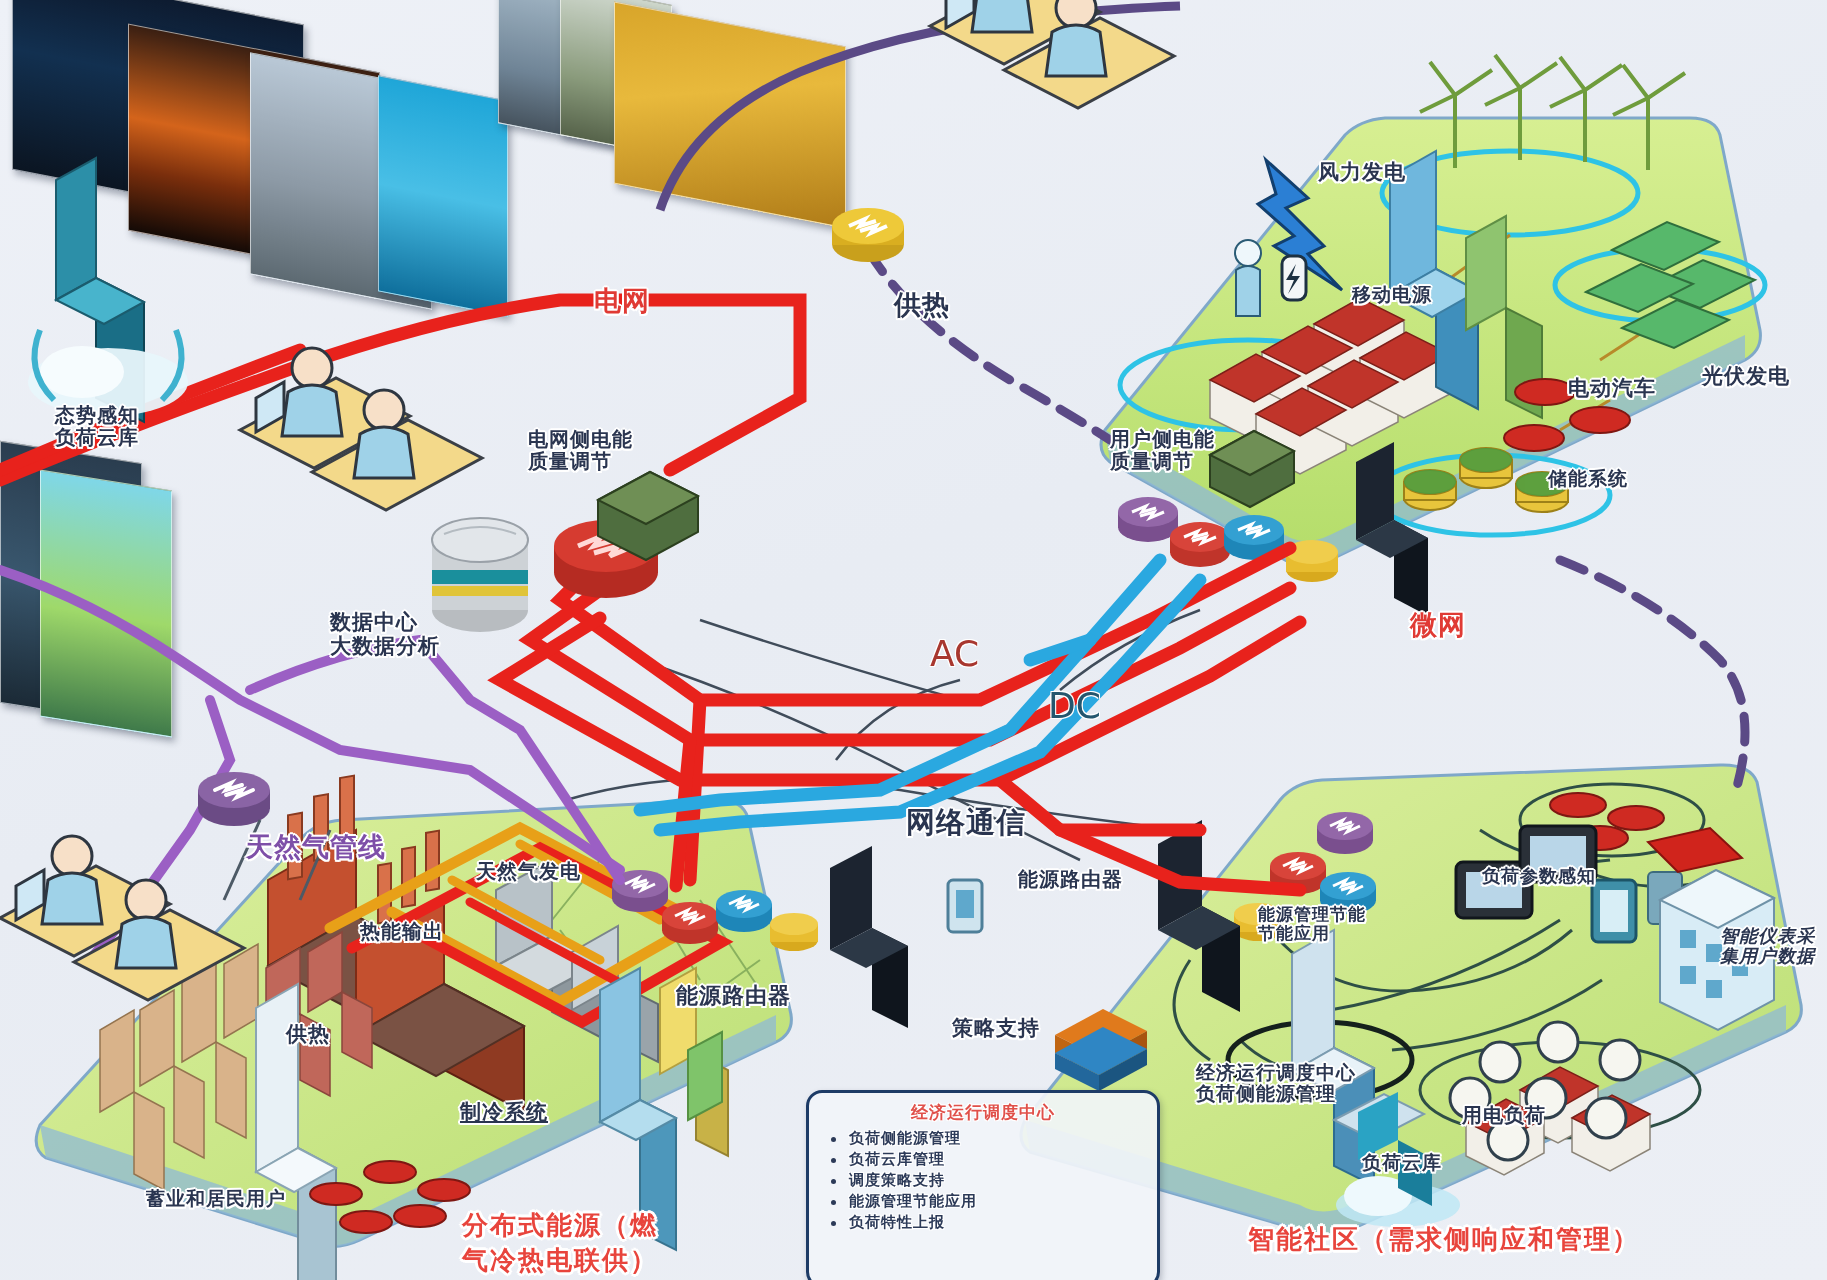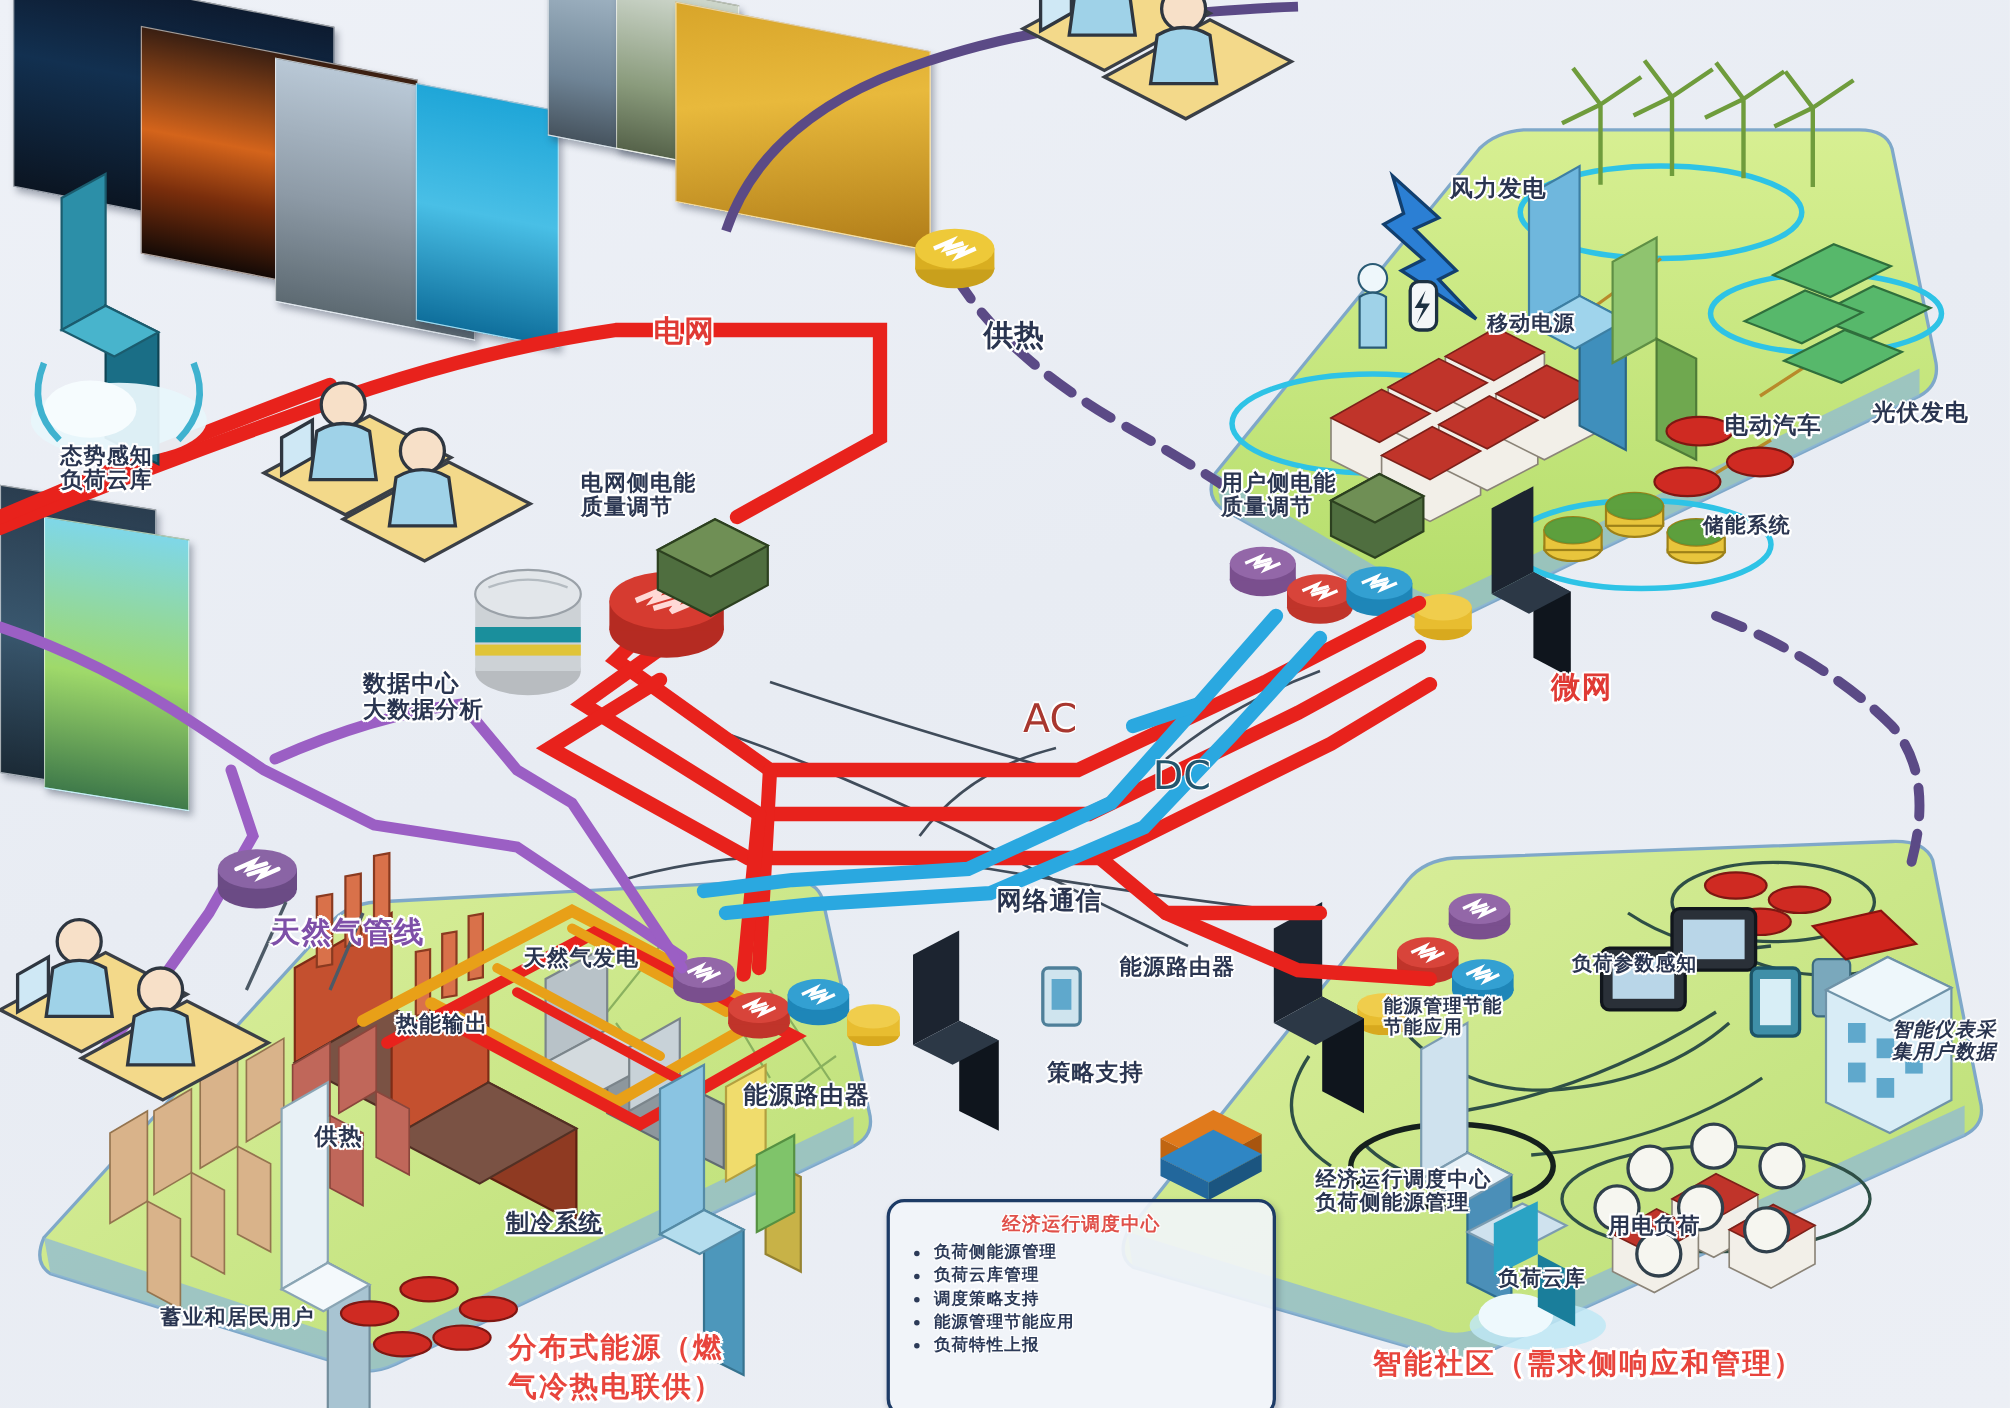--- a/index.html
+++ b/index.html
@@ -599,7 +599,7 @@
   <div class="lbl lbl-acdc" style="left:1048px;top:686px;font-size:36px;color:#24566e;
        text-shadow:-1px -1px 0 #fff,1px -1px 0 #fff,-1px 1px 0 #fff,1px 1px 0 #fff;">DC</div>
 
-  <div class="lbl lbl-dark" style="left:906px;top:806px;font-size:23px;">网络通信</div>
+  <div class="lbl lbl-dark" style="left:906px;top:806px;font-size:29px;">网络通信</div>
 
   <div class="lbl lbl-red" style="left:1410px;top:610px;font-size:27px;">微网</div>
 

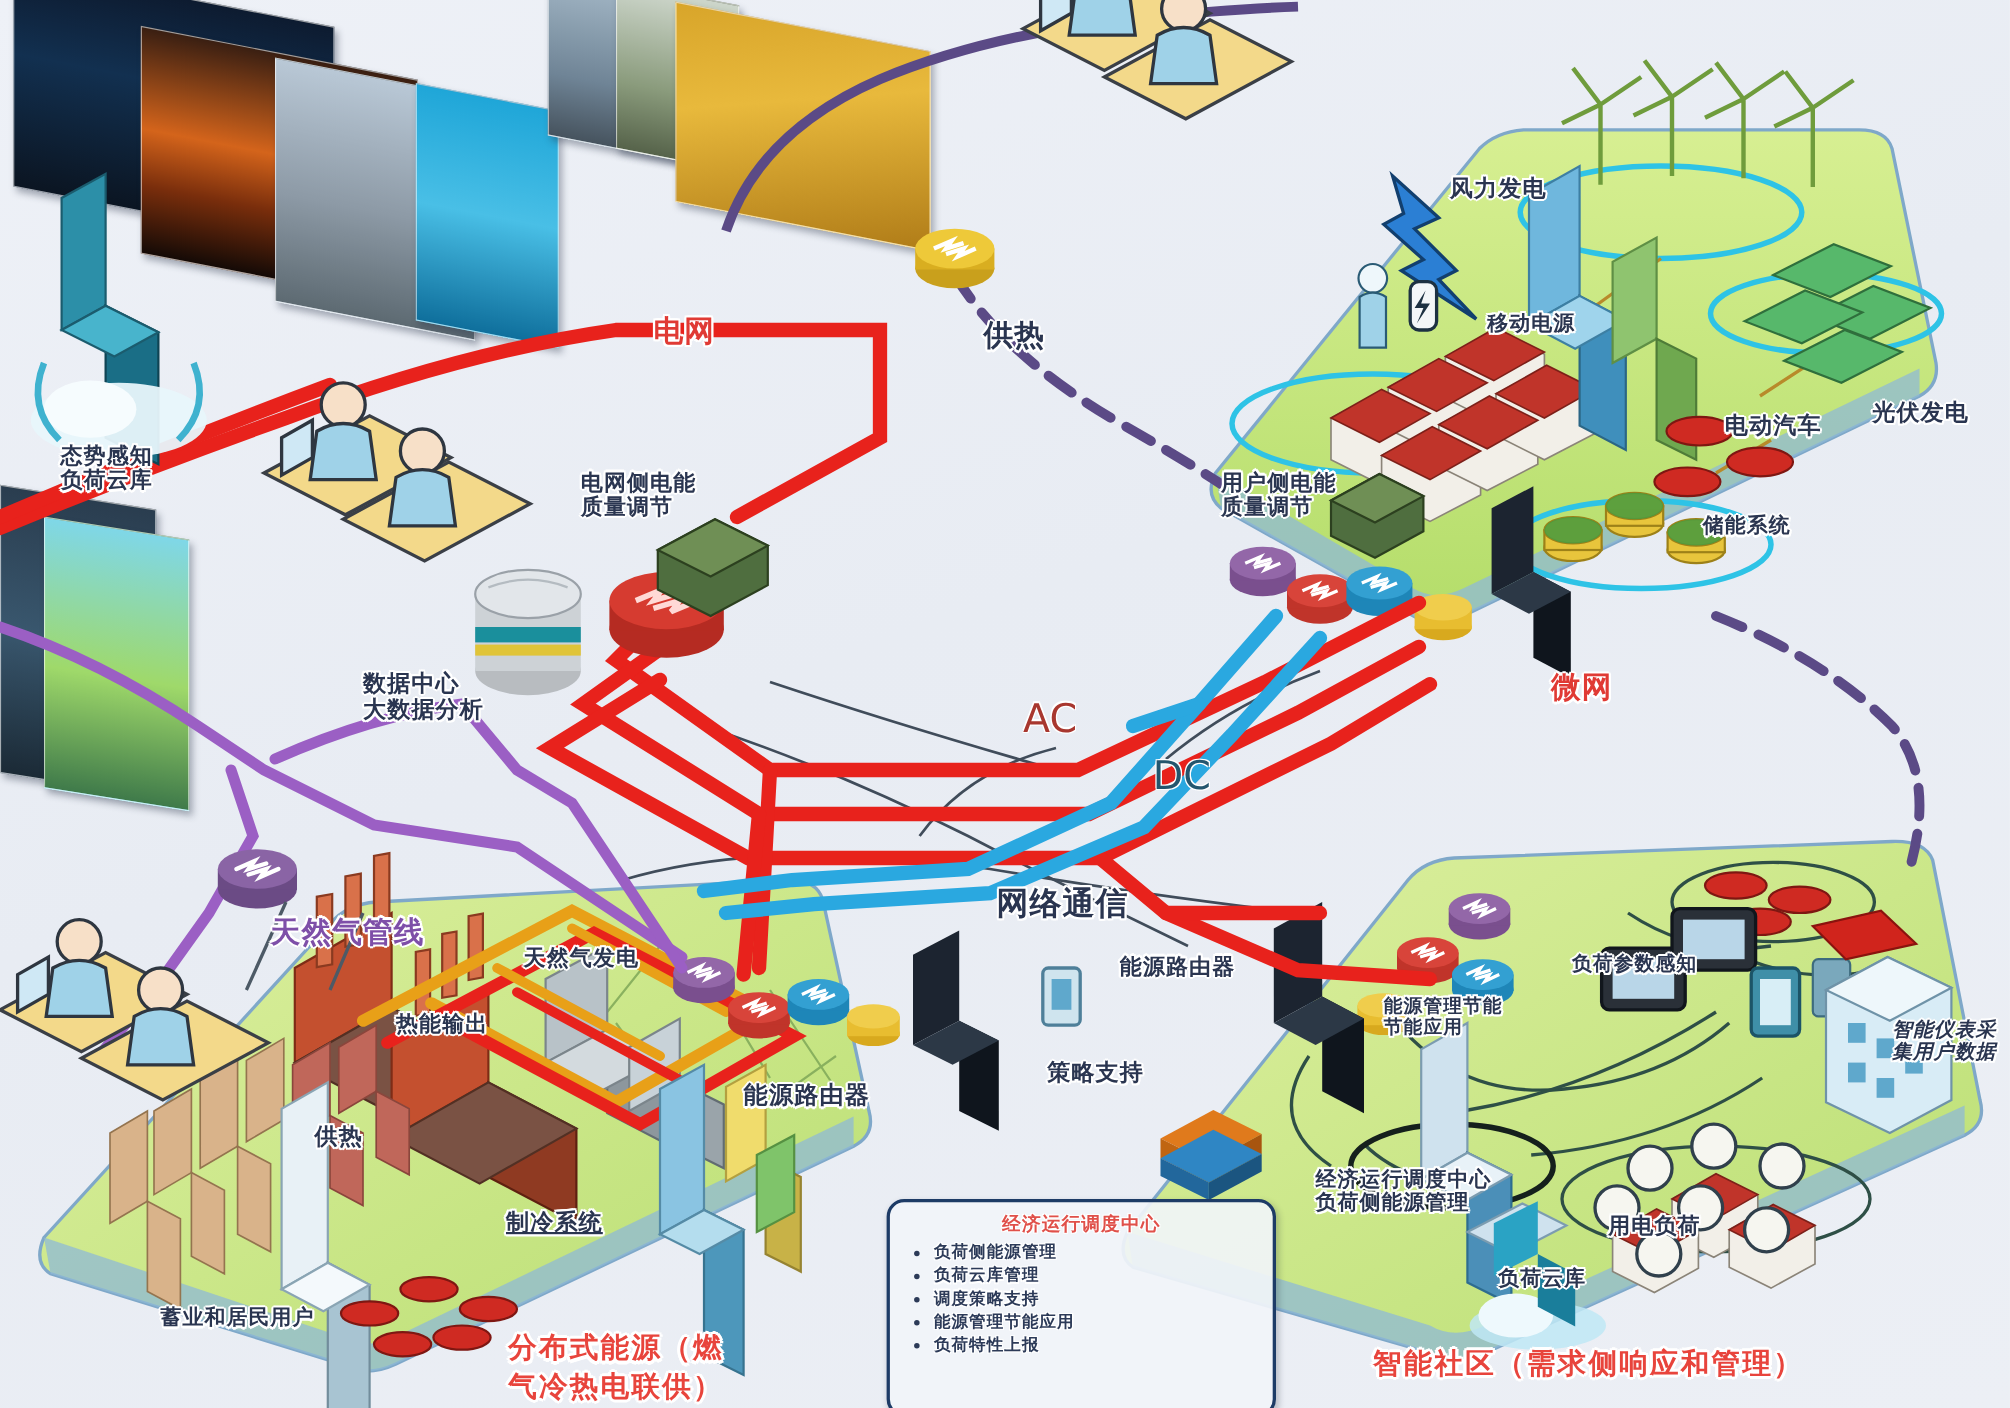--- a/index.html
+++ b/index.html
@@ -622,7 +622,7 @@
   <div class="lbl lbl-dark" style="left:952px;top:964px;font-size:21px;">策略支持</div>
   <div class="lbl lbl-dark" style="left:1258px;top:905px;font-size:17px;">能源管理节能
 节能应用</div>
-  <div class="lbl lbl-dark" style="left:1429px;top:866px;font-size:18px;">负荷参数感知</div>
+  <div class="lbl lbl-dark" style="left:1482px;top:866px;font-size:18px;">负荷参数感知</div>
   <div class="lbl lbl-dark" style="left:1720px;top:926px;font-size:18px;font-style:italic;">智能仪表采
 集用户数据</div>
   <div class="lbl lbl-dark" style="left:1196px;top:1062px;font-size:19px;">经济运行调度中心

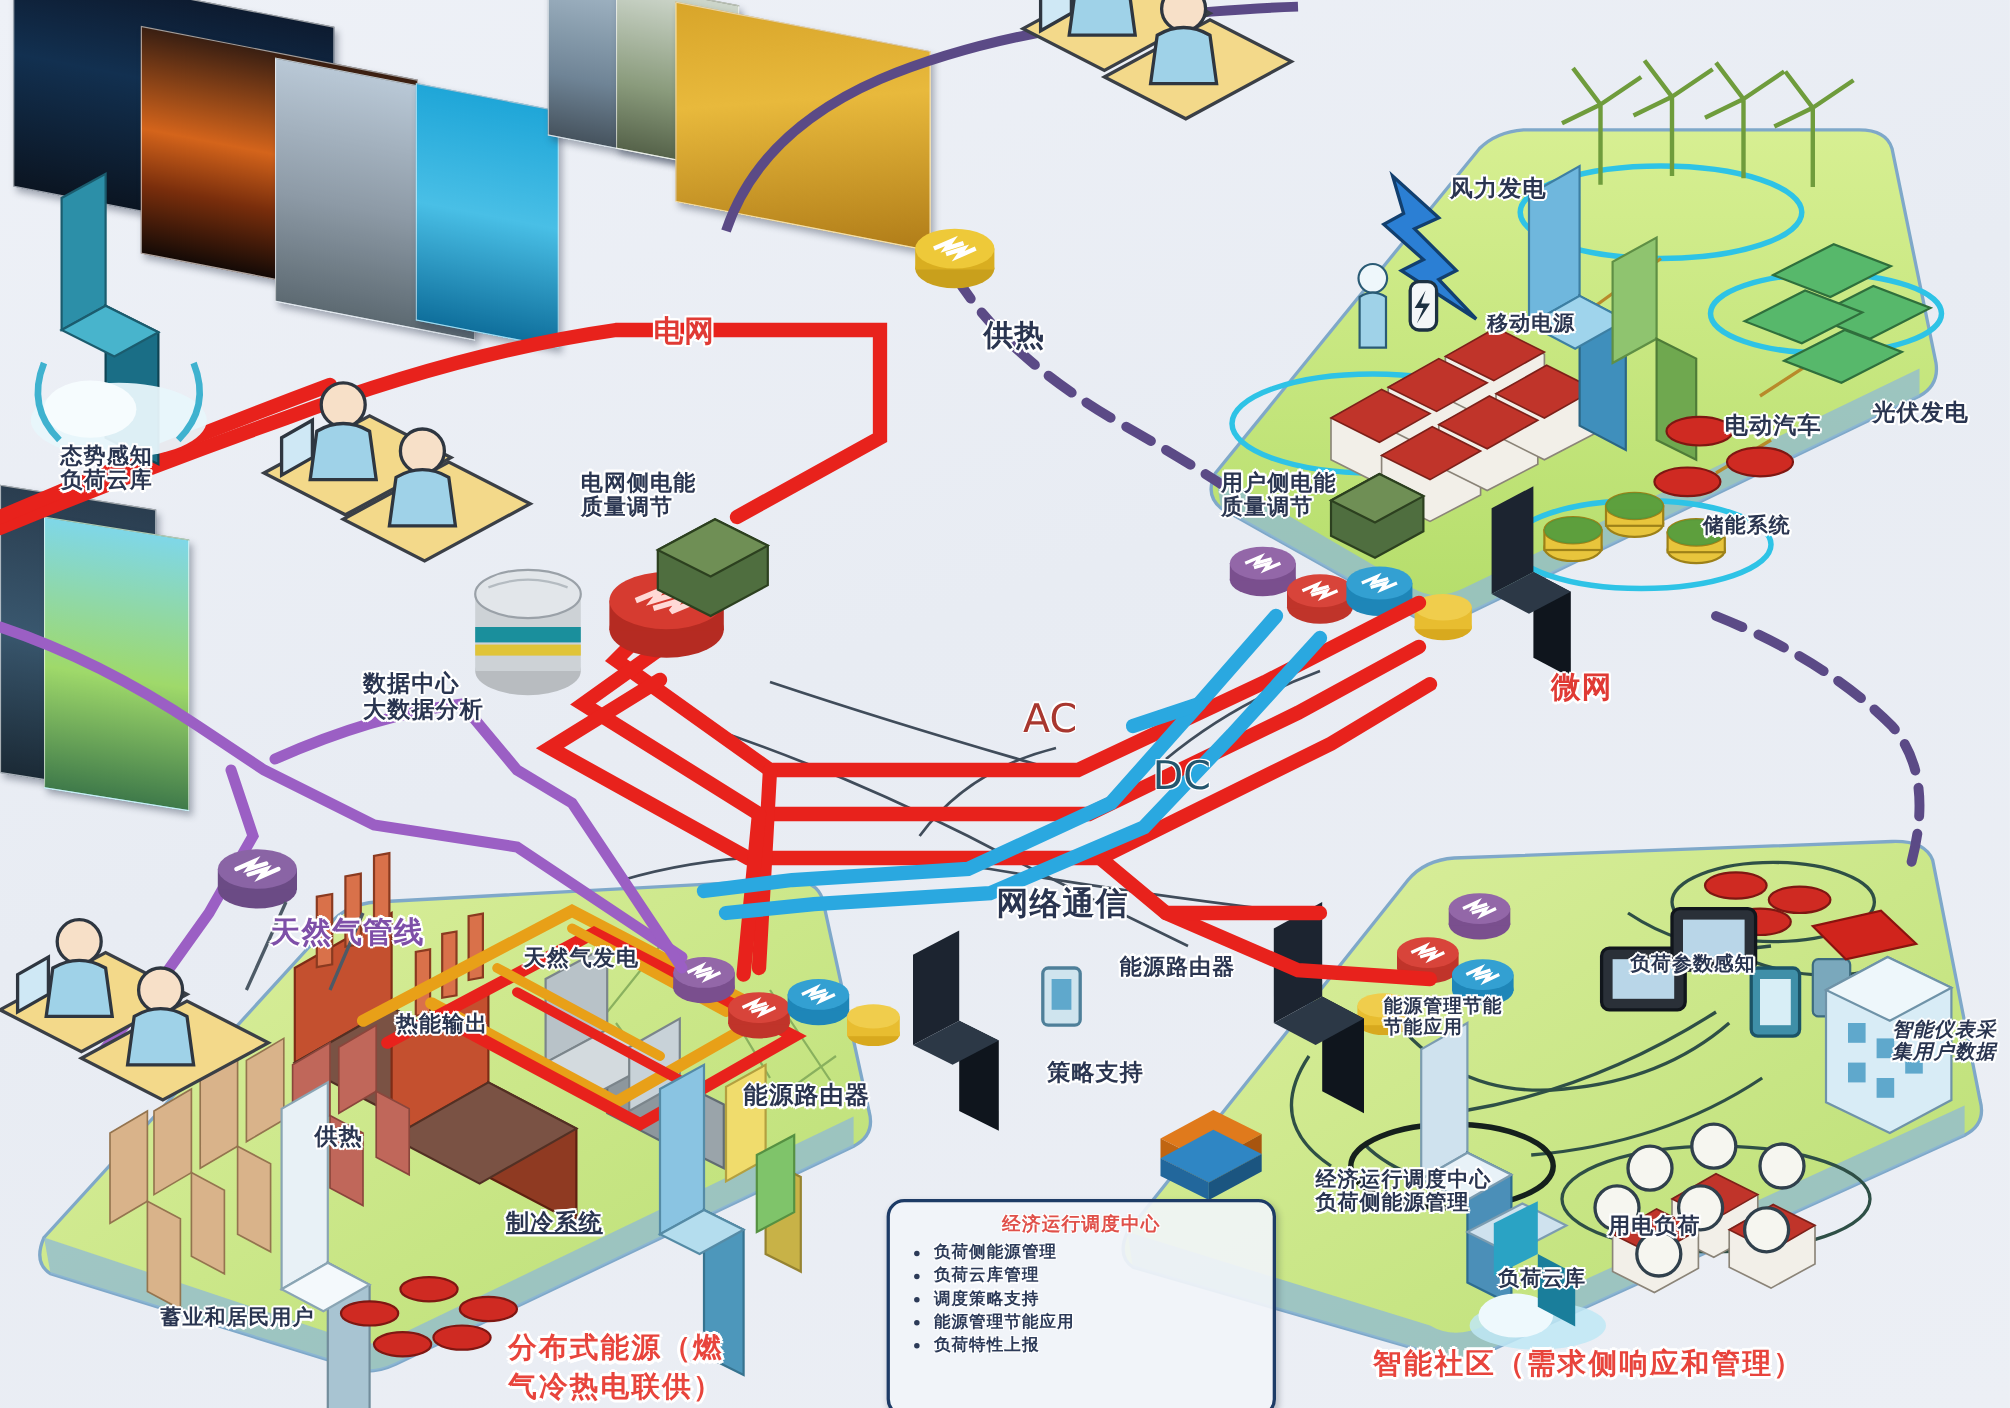--- a/index.html
+++ b/index.html
@@ -619,7 +619,7 @@
   <div class="lbl lbl-dark" style="left:146px;top:1188px;font-size:19px;">蓄业和居民用户</div>
 
   <div class="lbl lbl-dark" style="left:1018px;top:868px;font-size:20px;">能源路由器</div>
-  <div class="lbl lbl-dark" style="left:952px;top:964px;font-size:21px;">策略支持</div>
+  <div class="lbl lbl-dark" style="left:952px;top:1016px;font-size:21px;">策略支持</div>
   <div class="lbl lbl-dark" style="left:1258px;top:905px;font-size:17px;">能源管理节能
 节能应用</div>
   <div class="lbl lbl-dark" style="left:1482px;top:866px;font-size:18px;">负荷参数感知</div>

